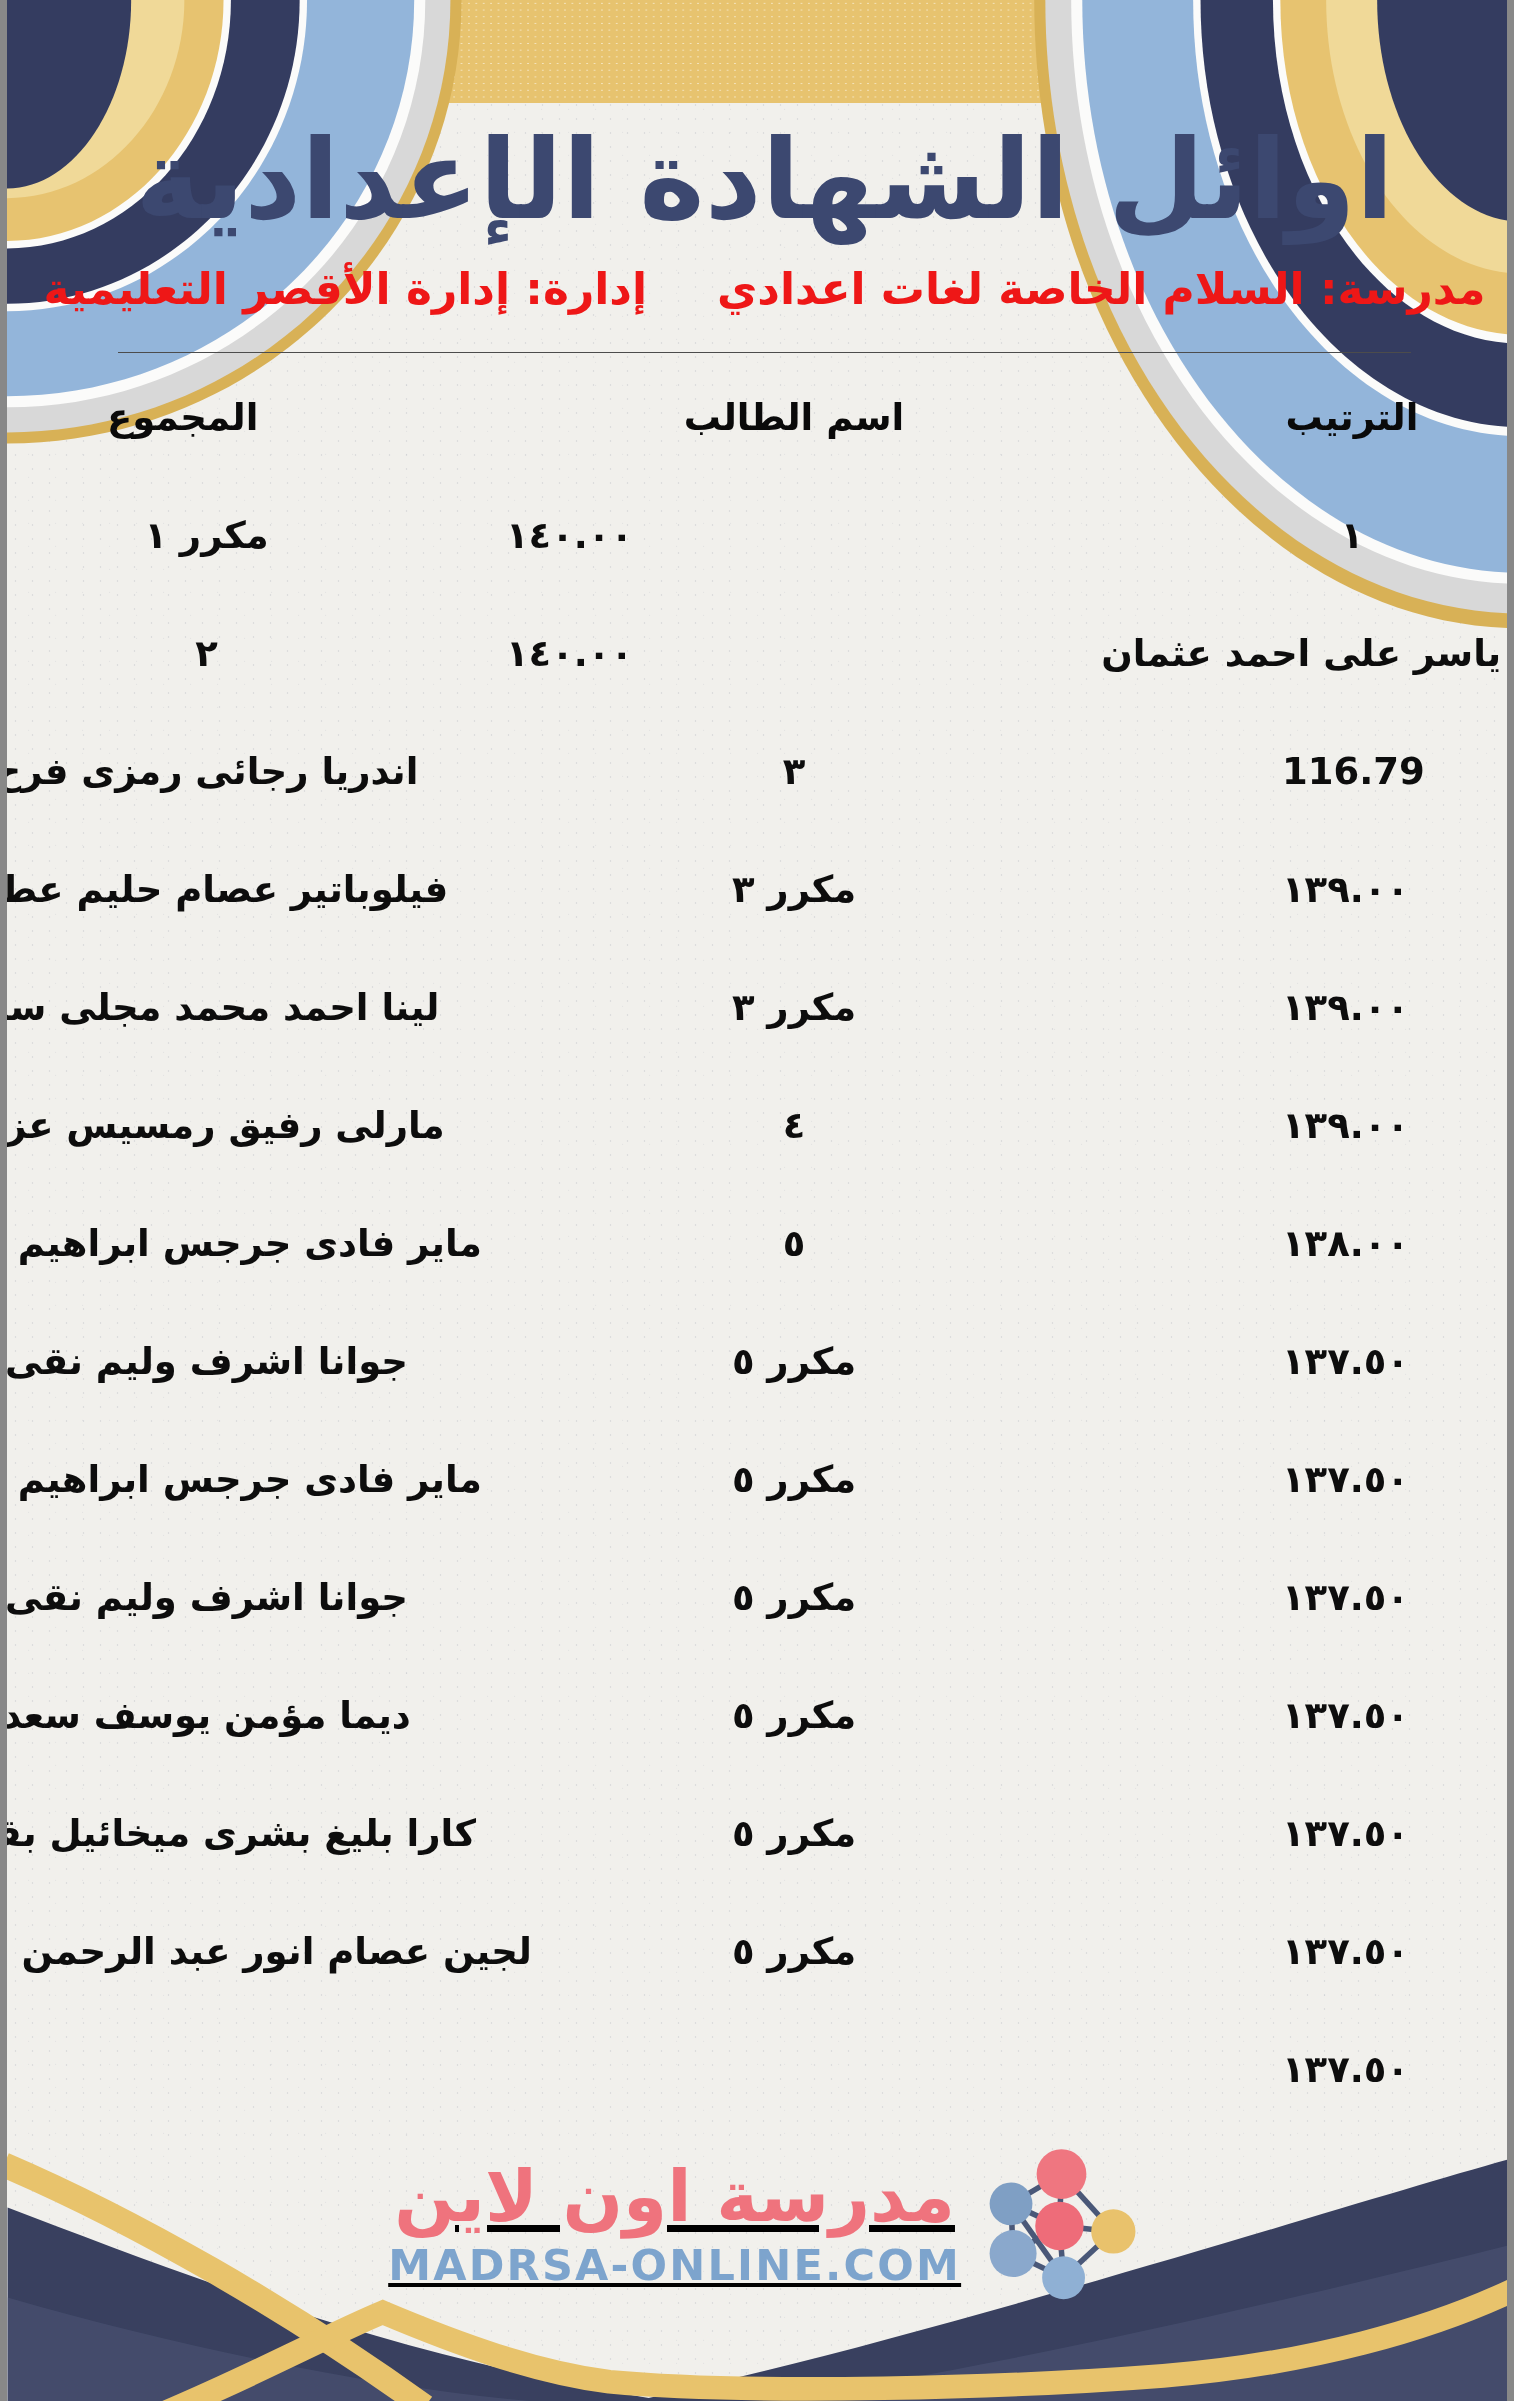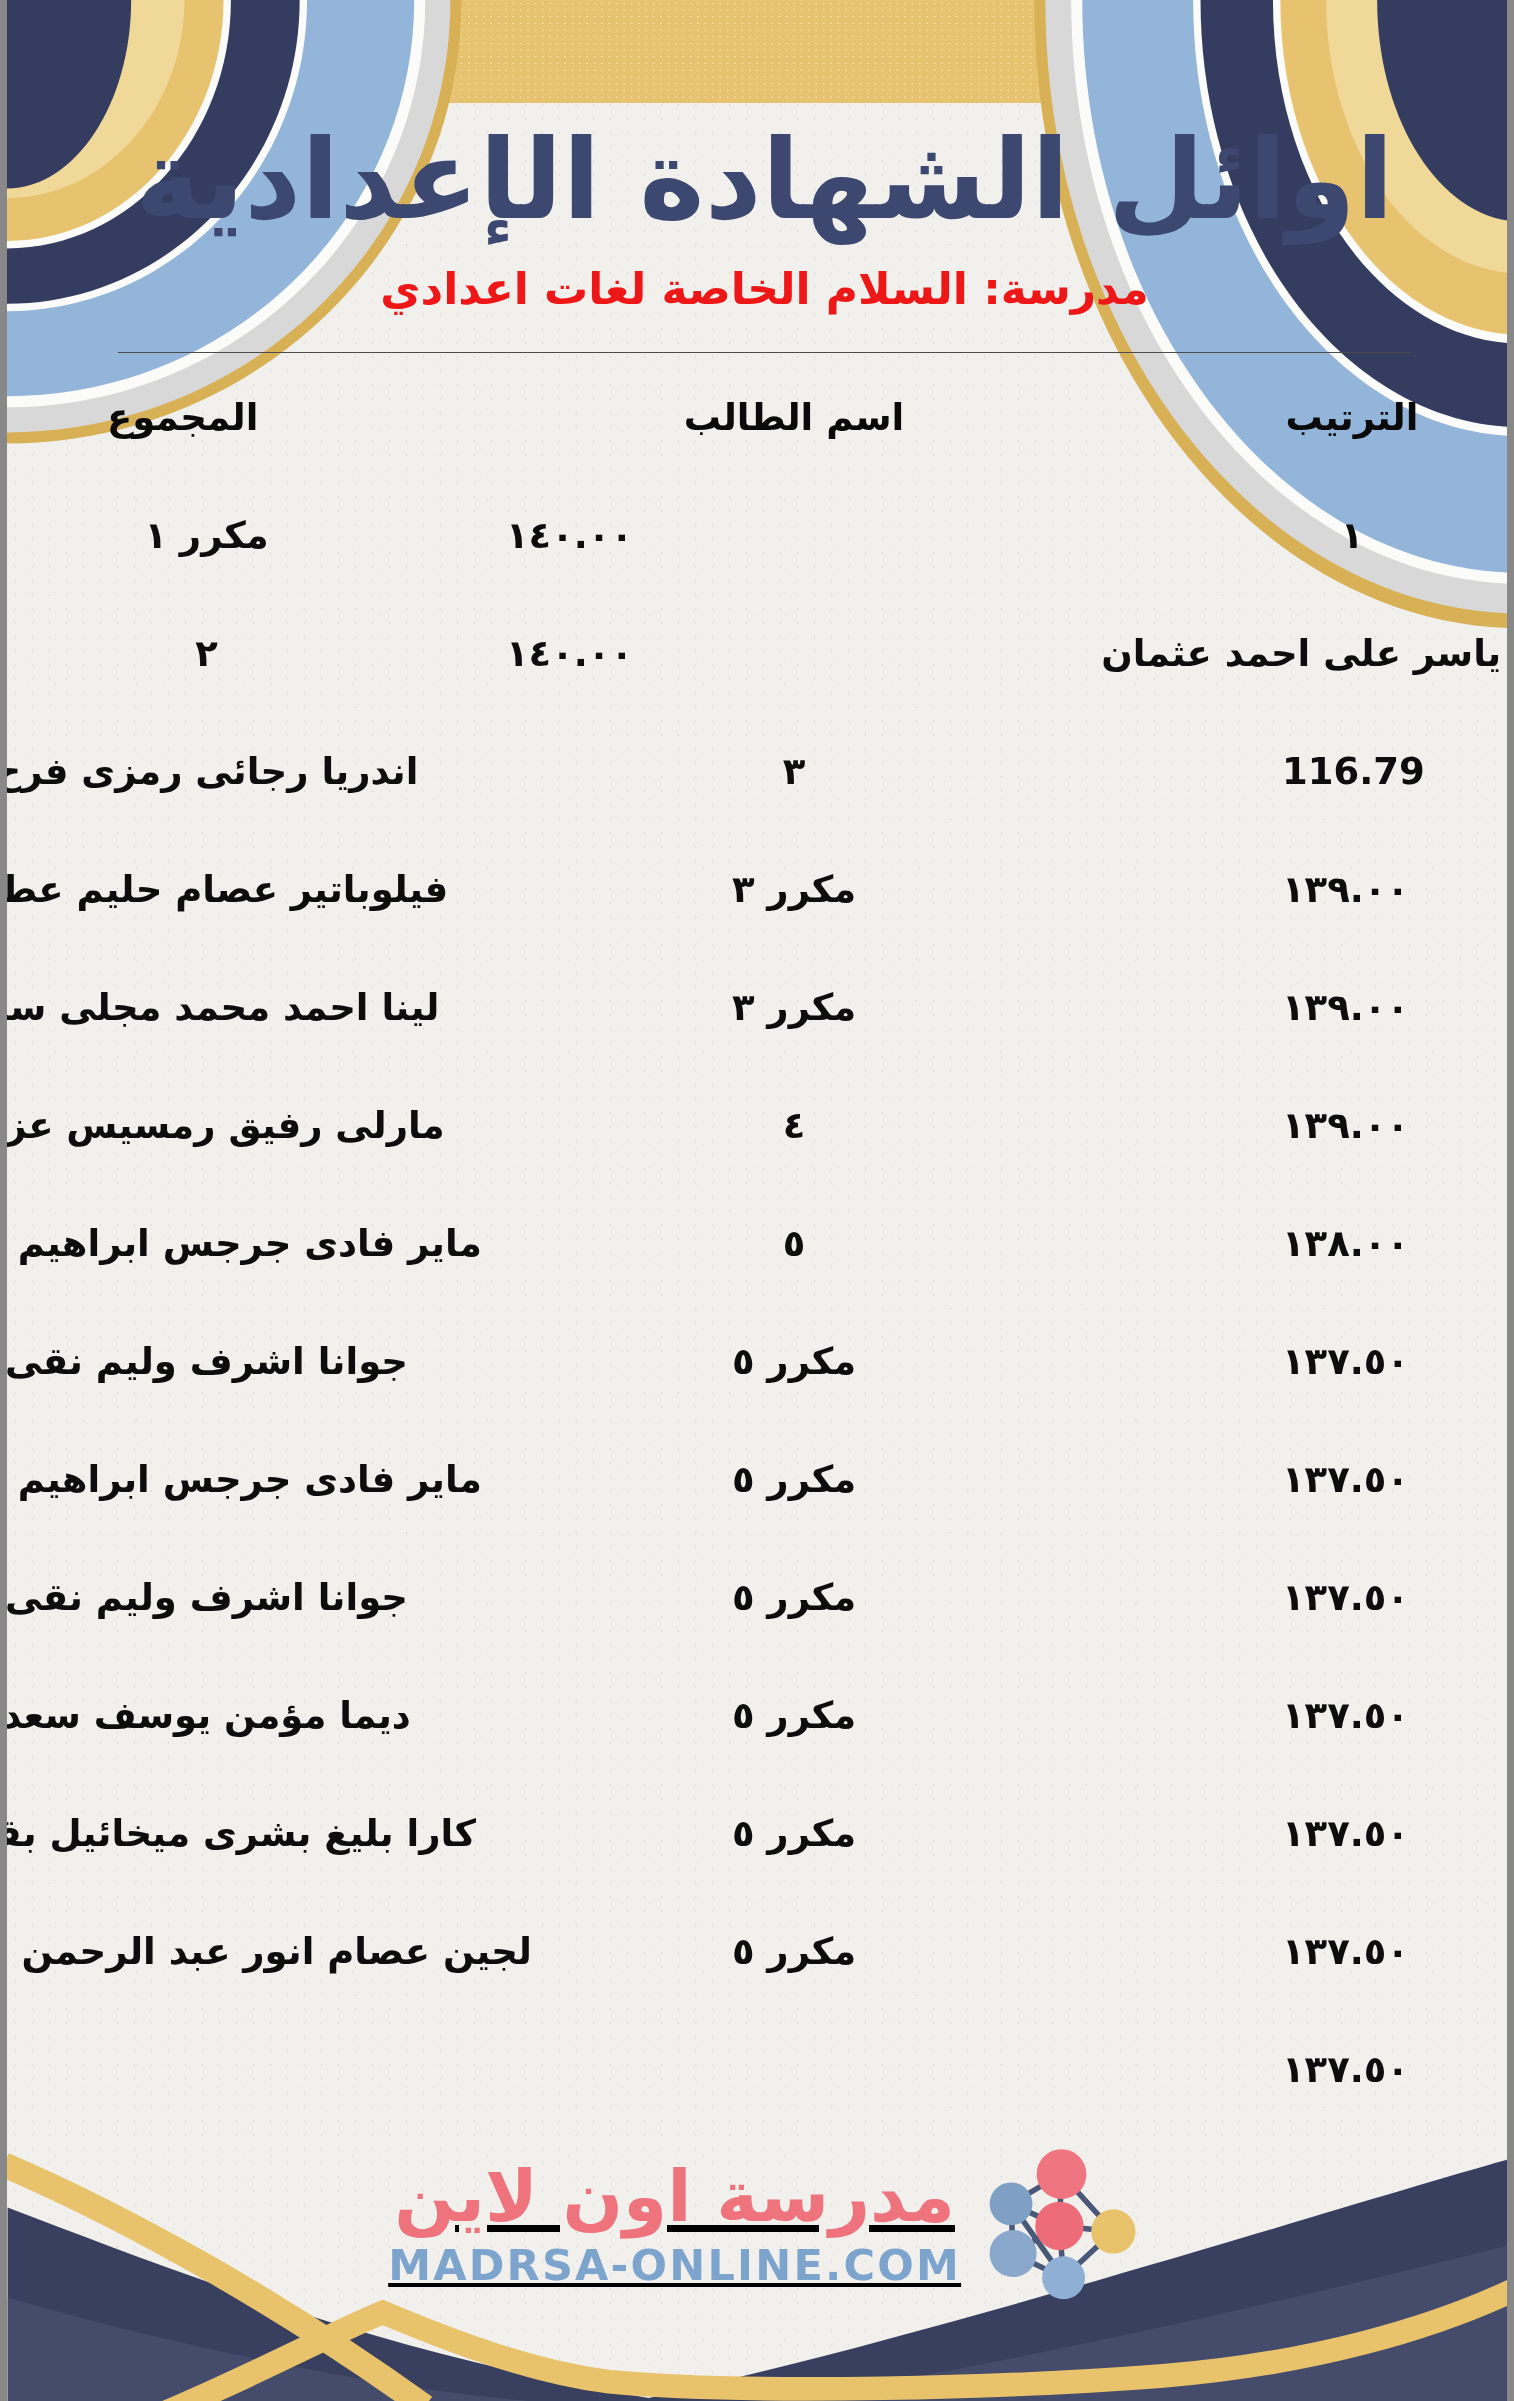--- a/index.html
+++ b/index.html
@@ -124,6 +124,7 @@
 
     <div class="subtitle">
       <span>مدرسة: السلام الخاصة لغات اعدادي</span>
+      <span>إدارة: إدارة الأقصر التعليمية</span>
     </div>
 
     <div class="divider"></div>

